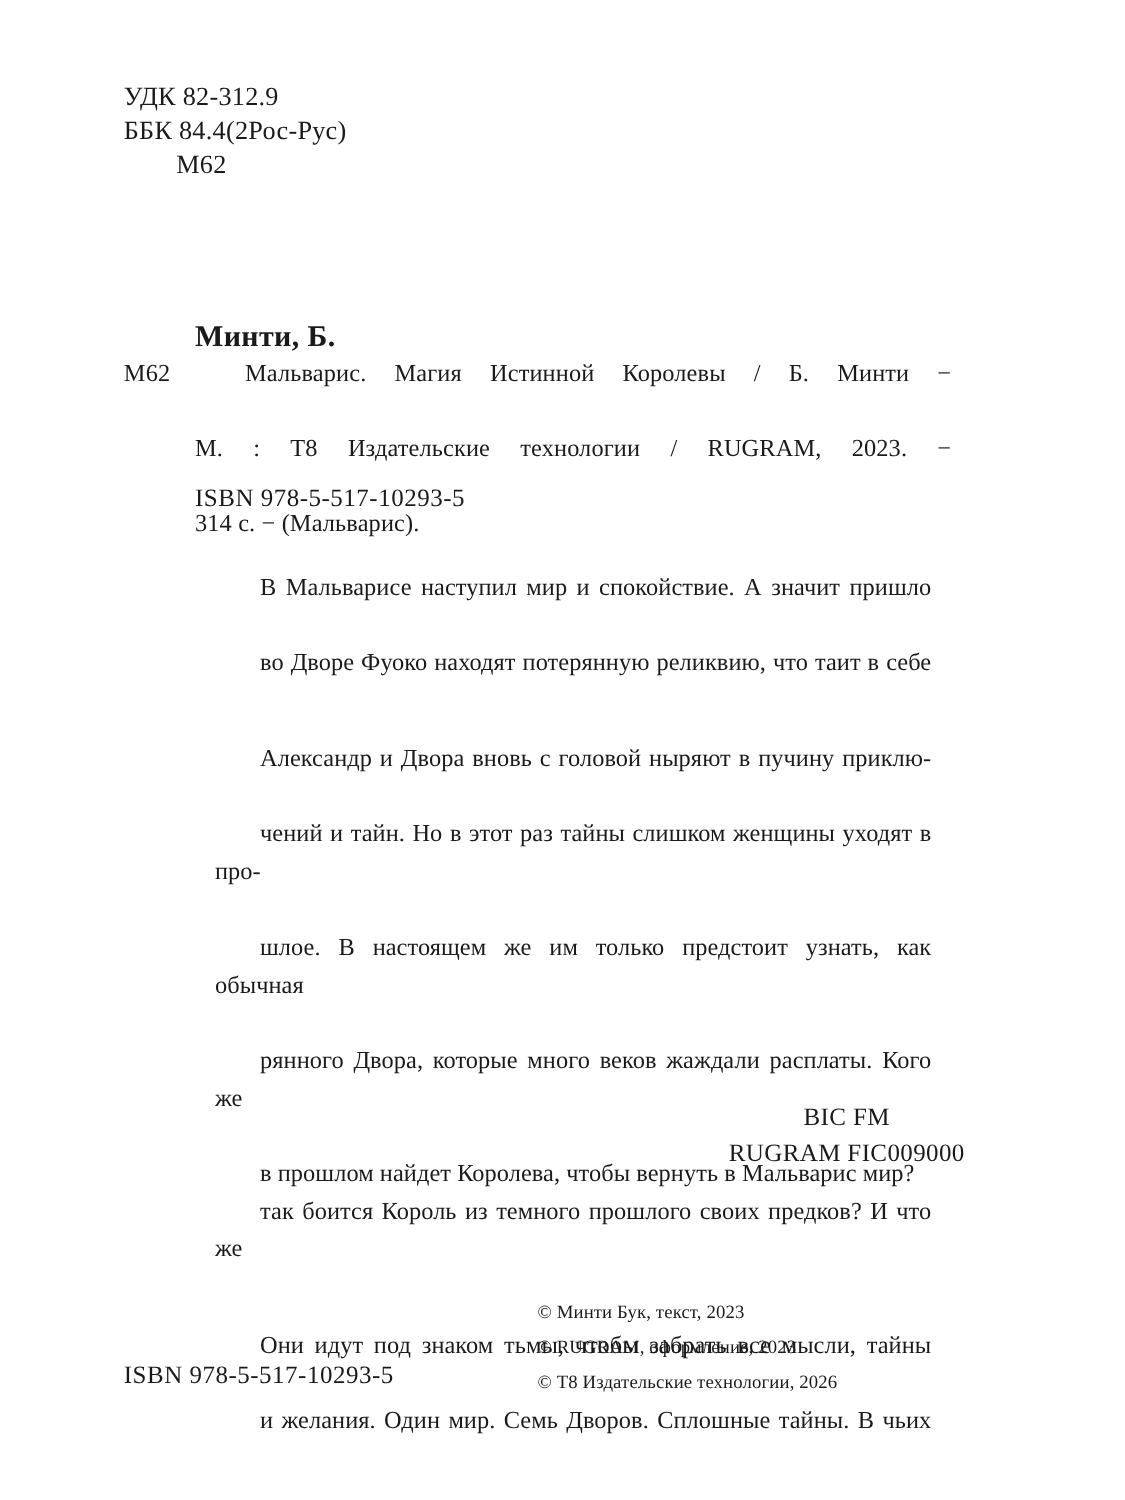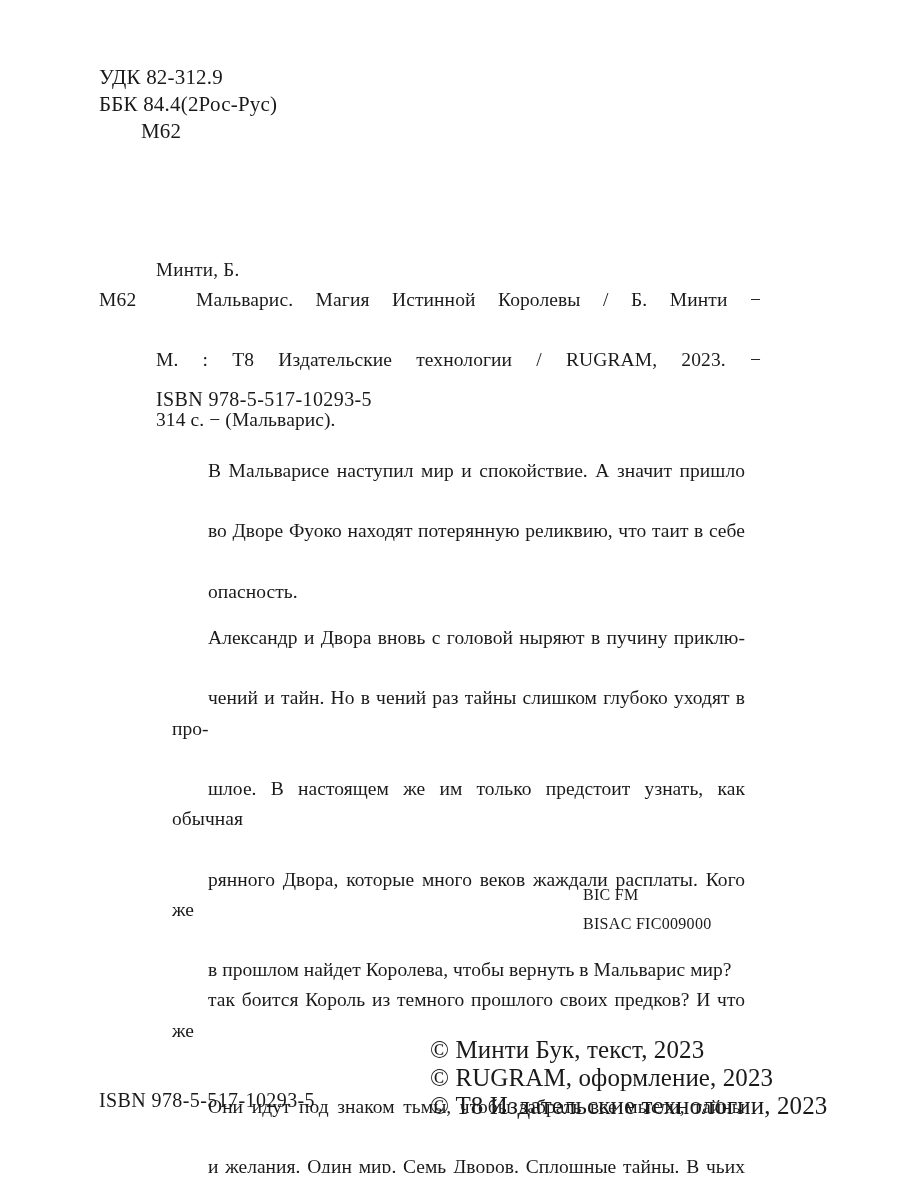--- a/index.html
+++ b/index.html
@@ -41,9 +41,9 @@
     line-height: 30px;
   }
   .biblio-author {
-    font-weight: normal;
+    font-weight: bold;
     padding-left: 57px;
-    font-size: 19px;
+    font-size: 24px;
     letter-spacing: 0.3px;
   }
   .biblio-body {

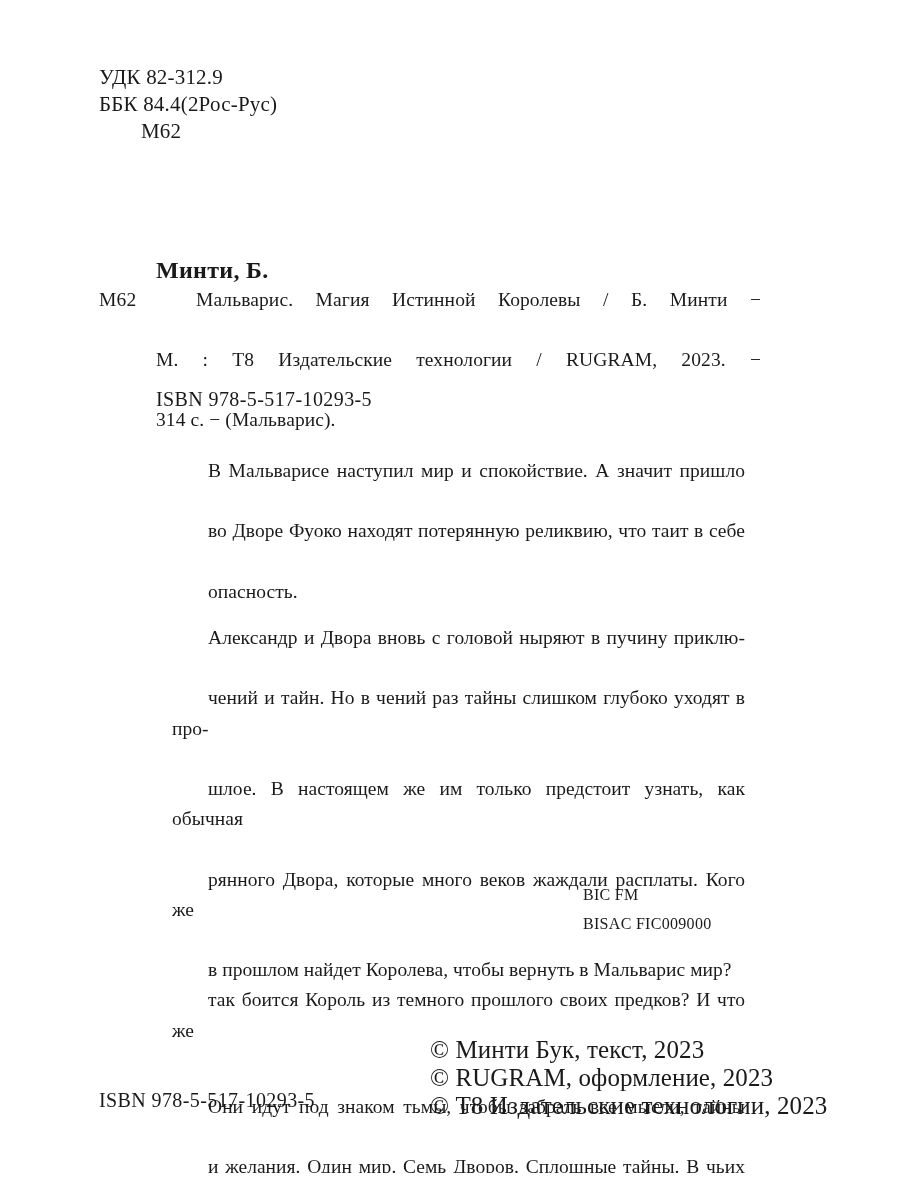--- a/index.html
+++ b/index.html
@@ -171,7 +171,6 @@
     <p>
       <span class="ann-line indent">В Мальварисе наступил мир и спокойствие. А значит пришло</span>
       <span class="ann-line">во Дворе Фуоко находят потерянную реликвию, что таит в себе</span>
-      <span class="ann-line last">опасность.</span>
     </p>
 
     <p>

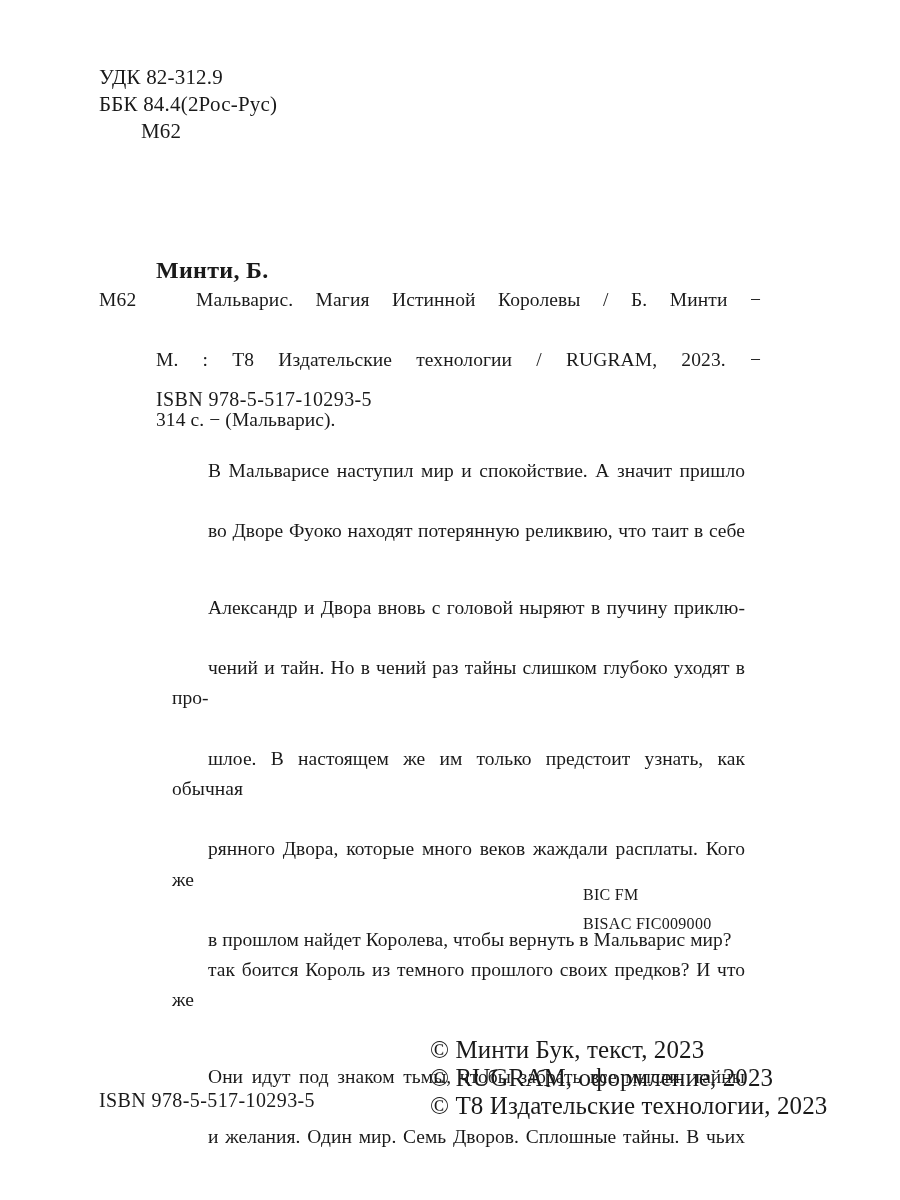--- a/index.html
+++ b/index.html
@@ -175,7 +175,7 @@
 
     <p>
       <span class="ann-line indent">Александр и Двора вновь с головой ныряют в пучину приклю-</span>
-      <span class="ann-line">чений и тайн. Но в чений раз тайны слишком глубоко уходят в про-</span>
+      <span class="ann-line">чений и тайн. Но в этот раз тайны слишком женщины уходят в про-</span>
       <span class="ann-line">шлое. В настоящем же им только предстоит узнать, как обычная</span>
       <span class="ann-line">рянного Двора, которые много веков жаждали расплаты. Кого же</span>
       <span class="ann-line last">в прошлом найдет Королева, чтобы вернуть в Мальварис мир?</span>

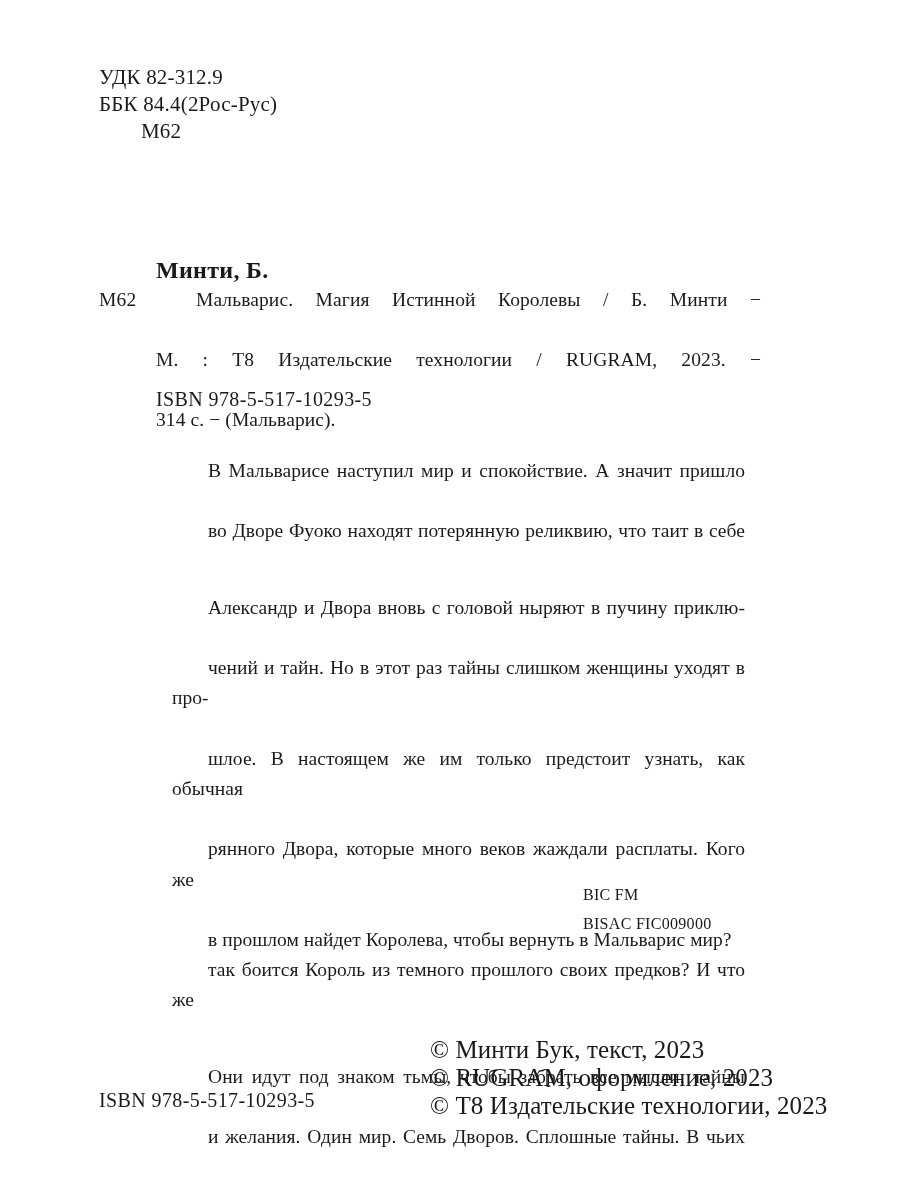--- a/index.html
+++ b/index.html
@@ -117,9 +117,10 @@
     position: absolute;
     left: 583px;
     top: 880px;
-    font-size: 16px;
+    font-size: 20px;
     line-height: 29px;
     letter-spacing: 0.3px;
+    text-align: center;
   }
   .codes div { white-space: pre; }
 

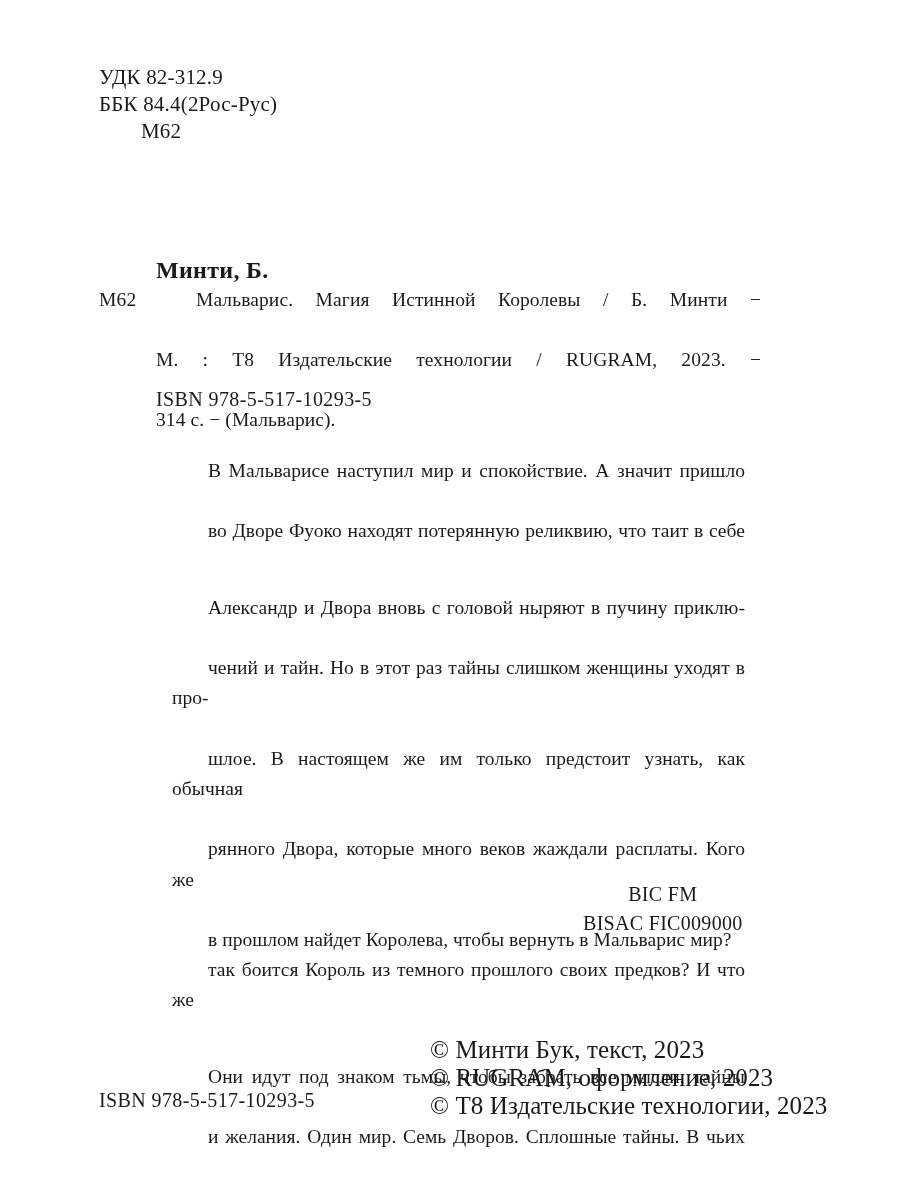--- a/index.html
+++ b/index.html
@@ -193,7 +193,7 @@
 
   <div class="codes">
     <div>BIC FM</div>
-    <div>BISAC FIC009000</div>
+    <div>RUGRAM FIC009000</div>
   </div>
 
   <div class="copyright">

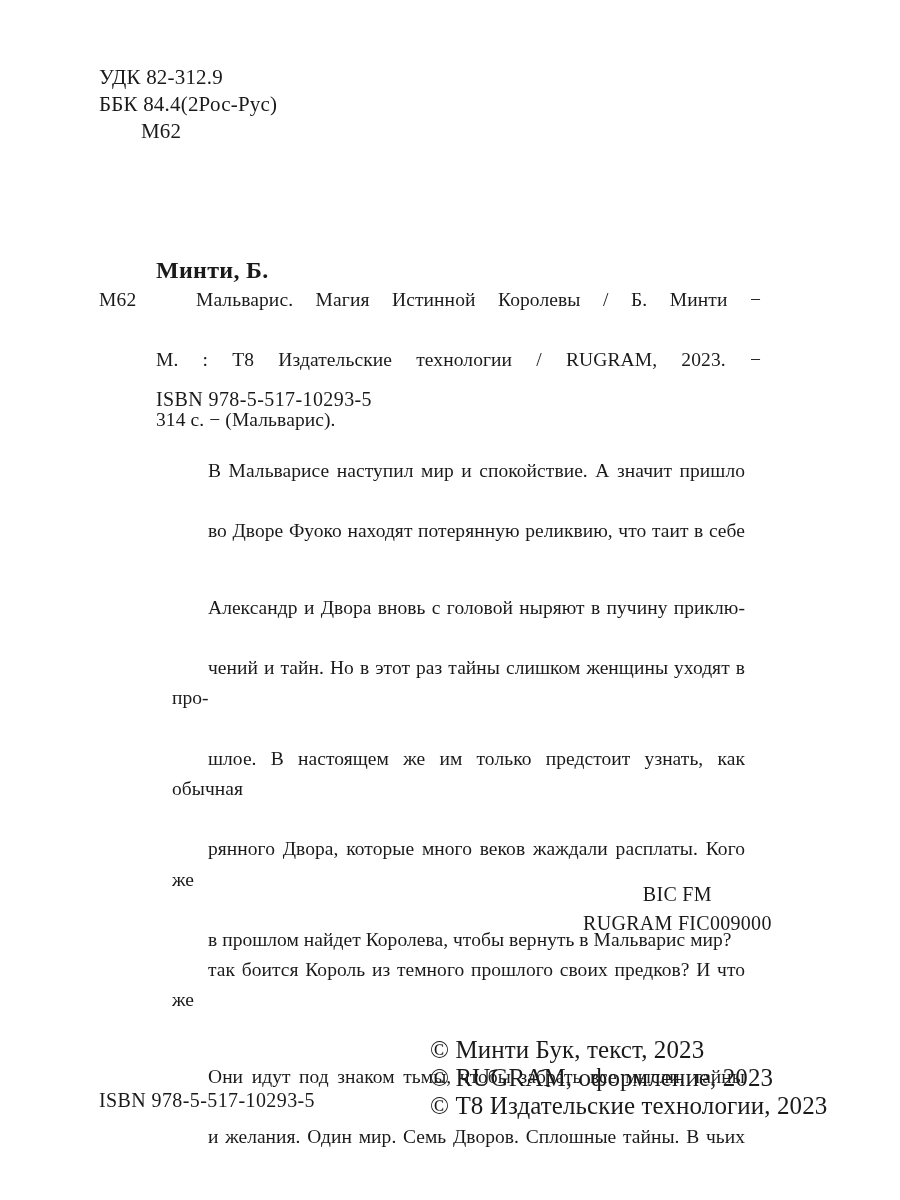--- a/index.html
+++ b/index.html
@@ -129,7 +129,7 @@
     position: absolute;
     left: 430px;
     top: 1036px;
-    font-size: 25px;
+    font-size: 15px;
     line-height: 28px;
     letter-spacing: 0.1px;
   }

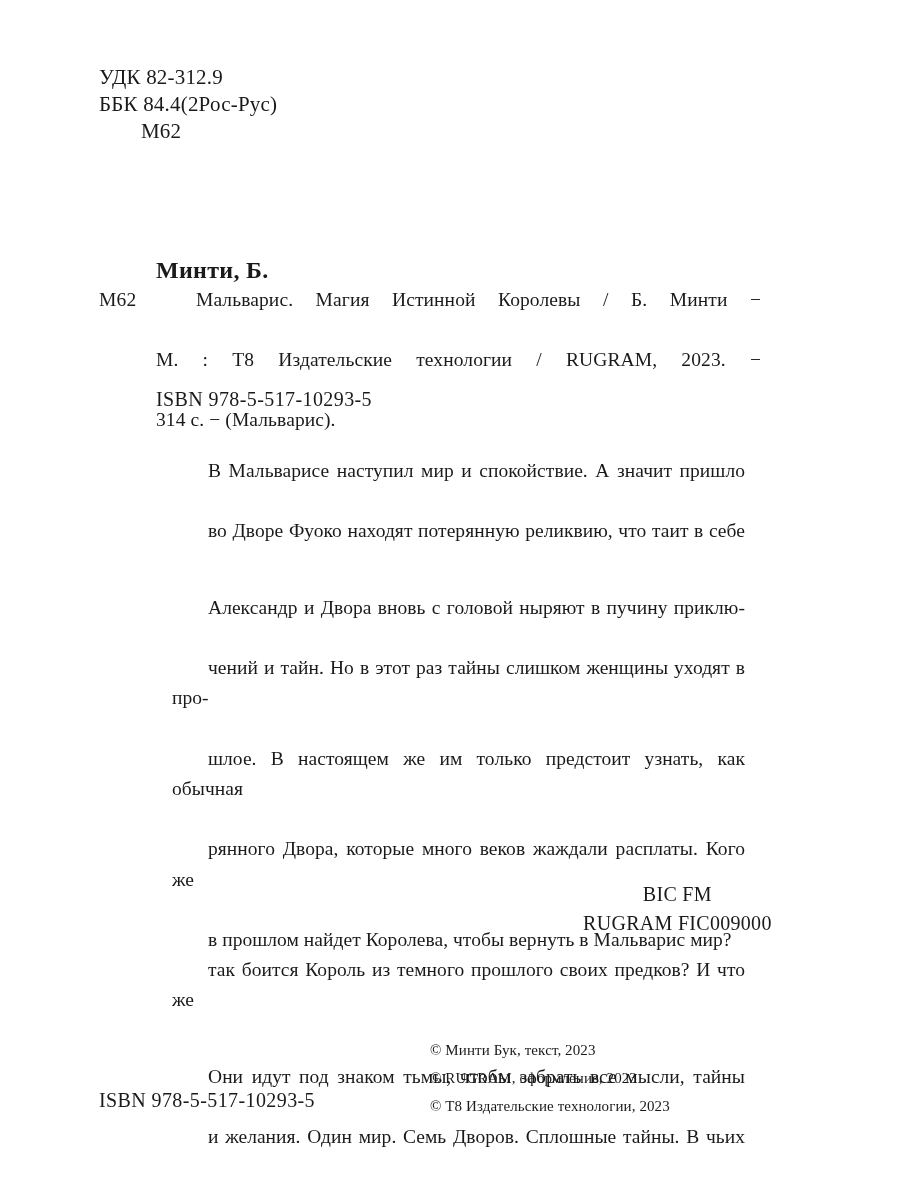--- a/index.html
+++ b/index.html
@@ -199,7 +199,7 @@
   <div class="copyright">
     <div>© Минти Бук, текст, 2023</div>
     <div>© RUGRAM, оформление, 2023</div>
-    <div>© Т8 Издательские технологии, 2023</div>
+    <div>© Т8 Издательские технологии, 2026</div>
   </div>
 
   <div class="isbn-bottom">ISBN 978-5-517-10293-5</div>

